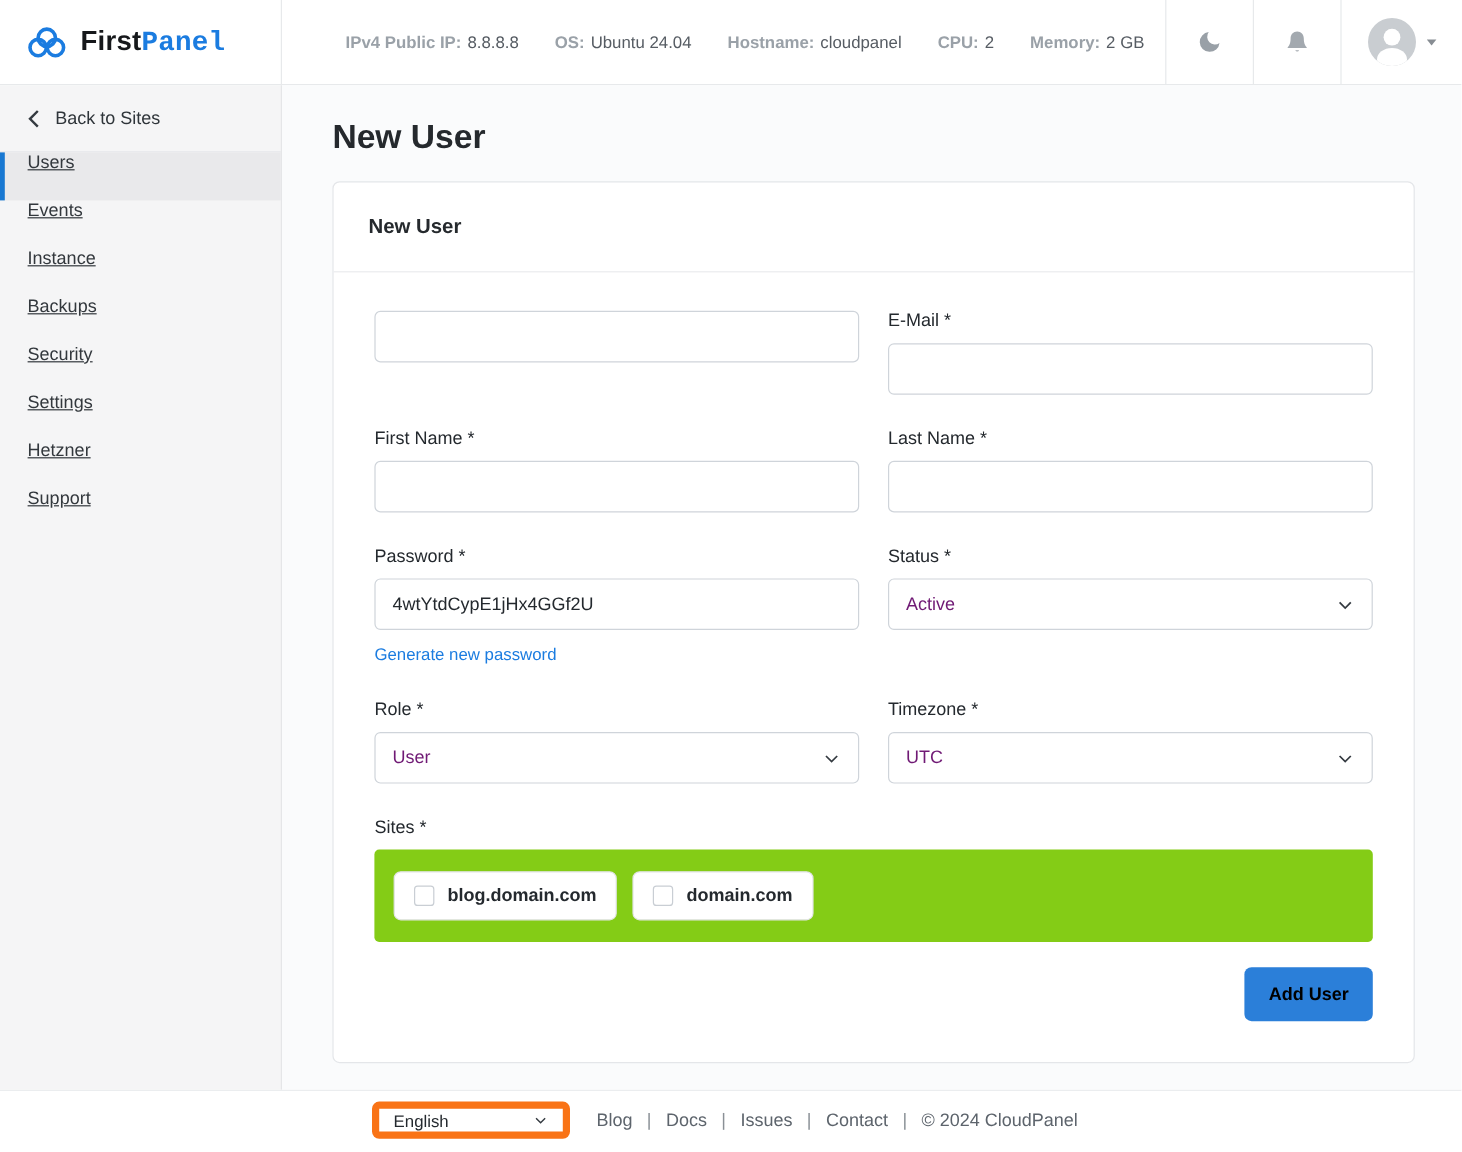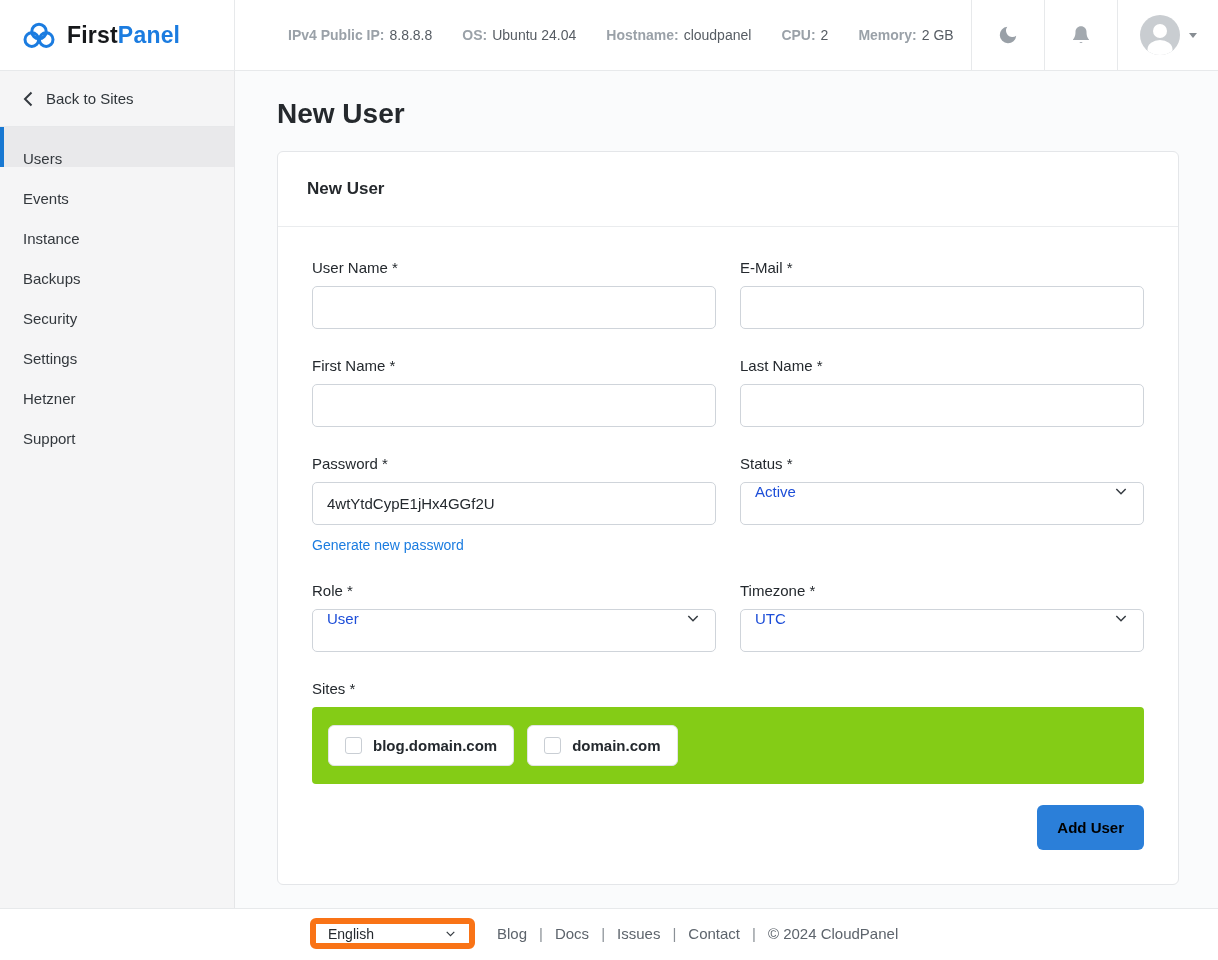--- a/index.html
+++ b/index.html
@@ -9,7 +9,7 @@
   .header { height:71px; border-bottom:1px solid #e7e9eb; display:flex; align-items:stretch; background:#fff; }
   .logo-area { width:235px; border-right:1px solid #e7e9eb; display:flex; align-items:center; gap:10px; padding-left:21px; }
   .brand { font-size:23px; font-weight:600; color:#16181b; letter-spacing:.2px; }
-  .brand-panel { color:#1b7ce0; }
+  .brand-panel { color:#1b7ce0;font-family:Liberation Mono, monospace; }
   .server-info { flex:1; display:flex; align-items:center; padding-left:53px; gap:30px; font-size:14px; white-space:nowrap; }
   .info-item { display:flex; align-items:baseline; gap:5px; }
   .info-label { color:#9aa1a8; font-weight:700; }

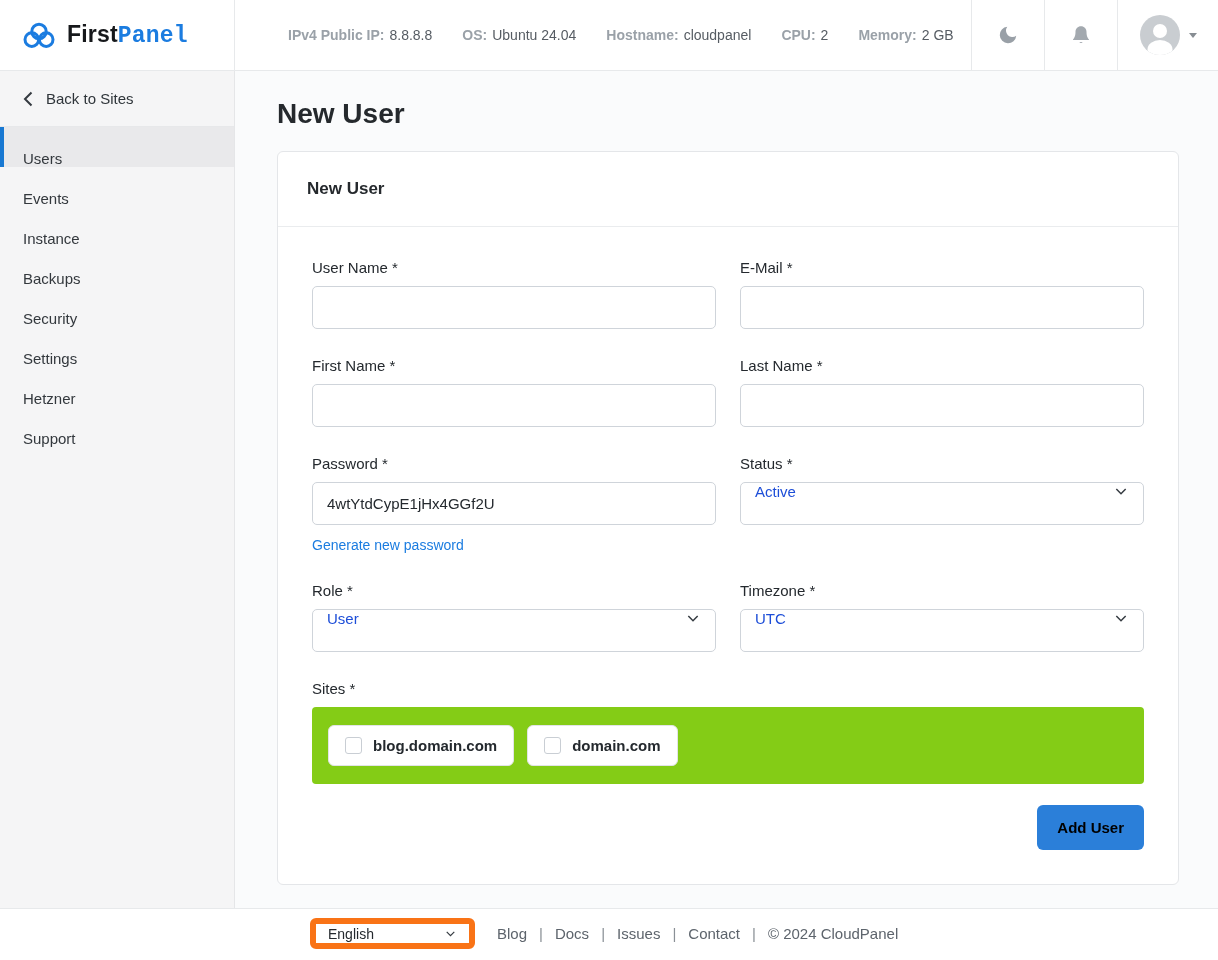--- a/index.html
+++ b/index.html
@@ -22,7 +22,7 @@
   .layout { display:flex; height:837px; }
   .sidebar { width:235px; background:#f5f5f6; border-right:1px solid #e5e6e8; }
   .back-row { height:56px; display:flex; align-items:center; gap:13px; padding-left:23px; border-bottom:1px solid #e7e8ea; color:#2f353a; font-size:15px; cursor:pointer; }
-  .nav-item { height:40px; display:flex; align-items:flex-end; padding-left:19px; border-left:4px solid transparent; font-size:15px; color:#33383d; cursor:pointer; }
+  .nav-item { height:40px; display:flex; align-items:flex-start; padding-left:19px; border-left:4px solid transparent; font-size:15px; color:#33383d; cursor:pointer;text-decoration:underline; }
   .nav-item.active { background:#e9e9eb; border-left-color:#1878d2; }
 
   .main { flex:1; background:#fafbfc; padding:26px 39px 0 42px; }

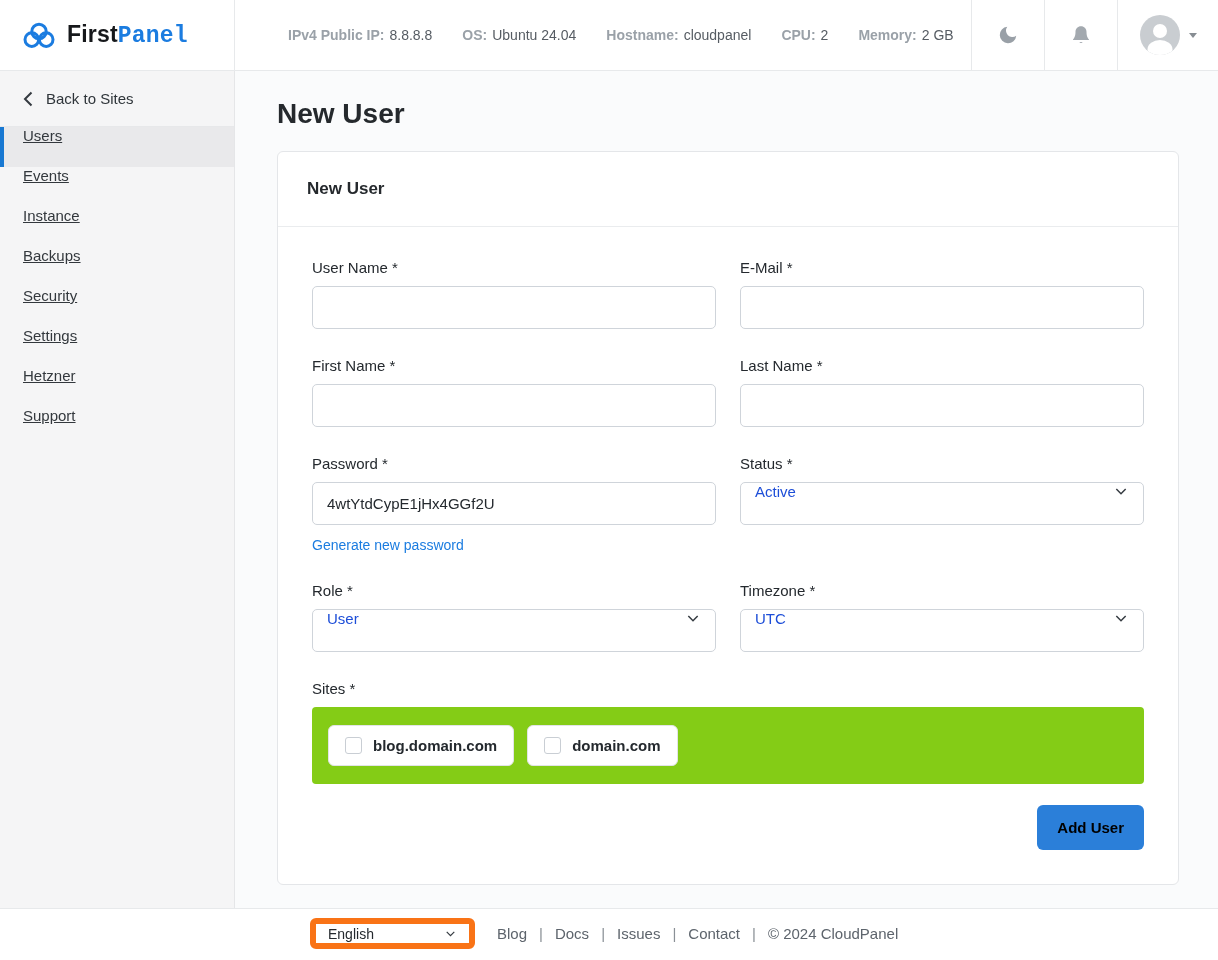--- a/index.html
+++ b/index.html
@@ -172,7 +172,6 @@
         <div class="form-grid">
 
           <div class="field">
-            <label class="field-label">User Name *</label>
             <input class="text-input" type="text" value="" style="">
           </div>
 

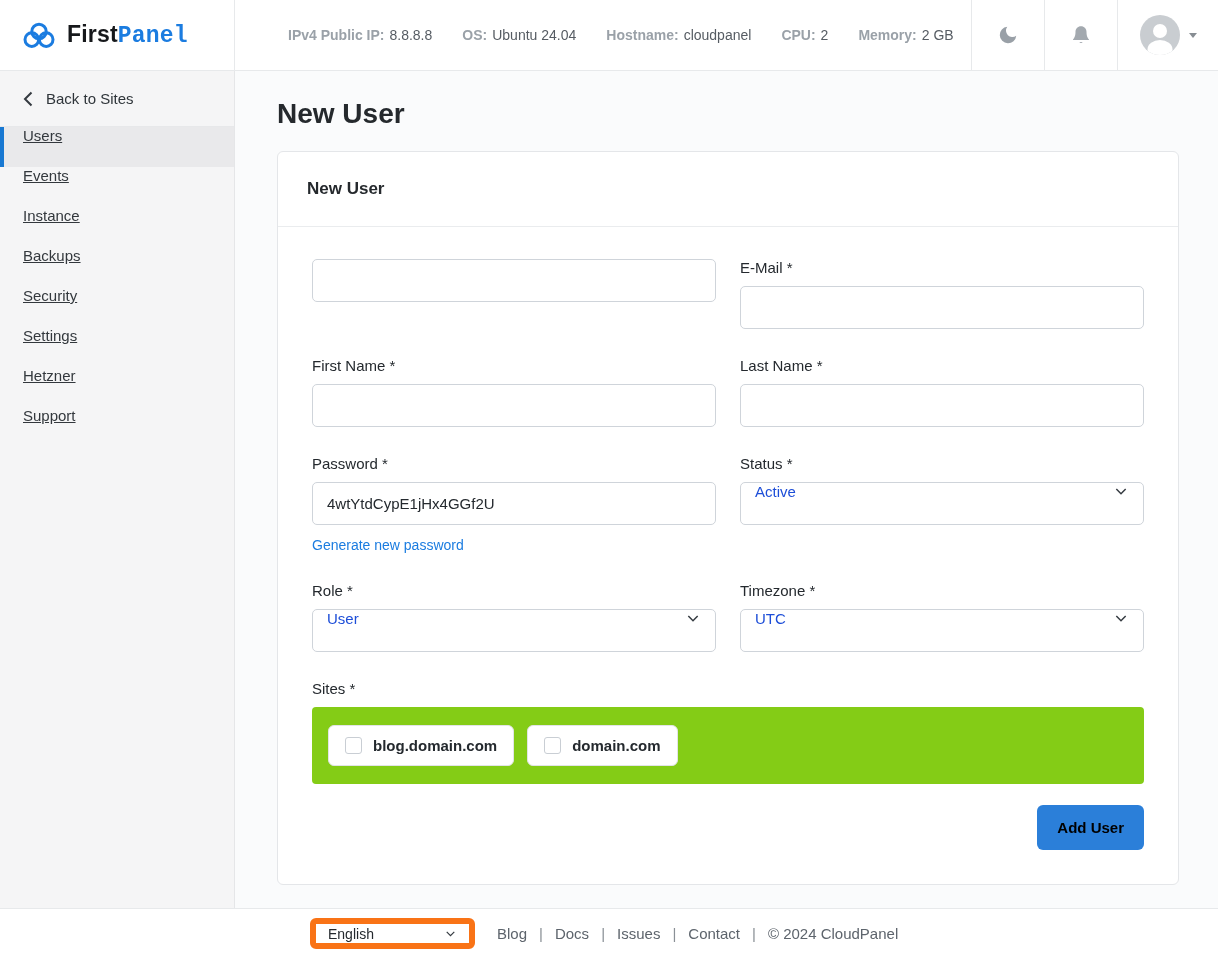--- a/index.html
+++ b/index.html
@@ -35,7 +35,7 @@
   .field { margin-bottom:28px; }
   .field-label { display:block; font-size:15px; color:#24292e; margin-bottom:10px; }
   .text-input { width:100%; height:43px; border:1px solid #cfd4da; border-radius:5px; padding:0 14px; font-size:15px; color:#24292e; font-family:inherit; background:#fff; outline:none; }
-  .select-box { height:43px; border:1px solid #cfd4da; border-radius:5px; padding:0 14px; display:flex; align-items:flex-start; justify-content:space-between; font-size:15px; color:#1d4ed8; background:#fff; cursor:pointer; }
+  .select-box { height:43px; border:1px solid #cfd4da; border-radius:5px; padding:0 14px; display:flex; align-items:center; justify-content:space-between; font-size:15px; color:#701a75; background:#fff; cursor:pointer; }
   .gen-link { display:inline-block; margin-top:12px; font-size:14px; color:#1b7ce0; text-decoration:none; cursor:pointer; }
 
   .sites-field { grid-column:1 / -1; margin-bottom:0; }

